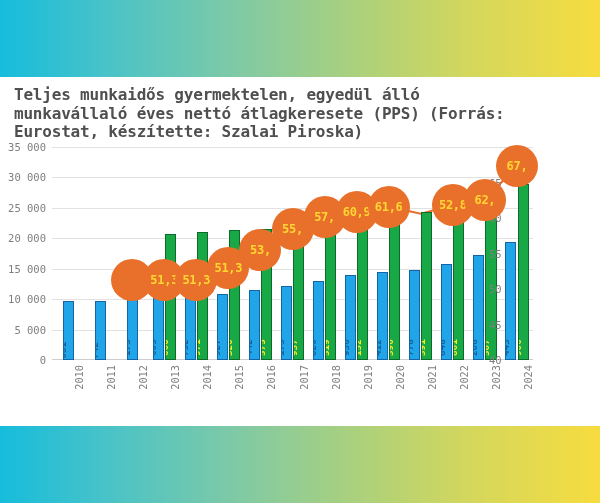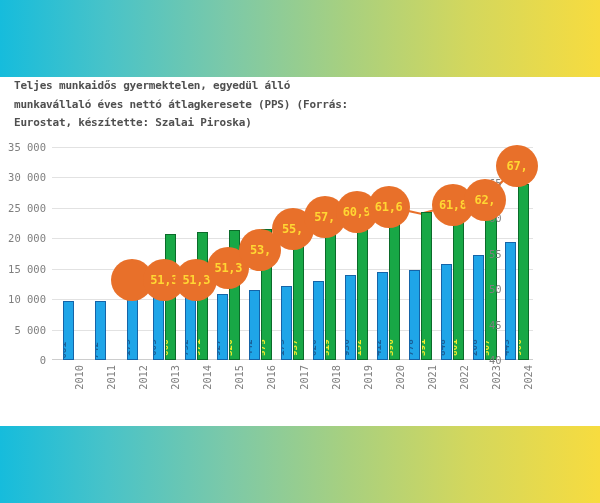--- a/index.html
+++ b/index.html
@@ -23,9 +23,9 @@
   
   #title {
     position: absolute;
-    left: 14px; top: 0;
+    left: 14px; top: 9px;
     width: 520px;
-    font-size: 11px;
+    font-size: 16px;
     font-weight: bold;
     line-height: 18.5px;
     color: #4f4f4f;

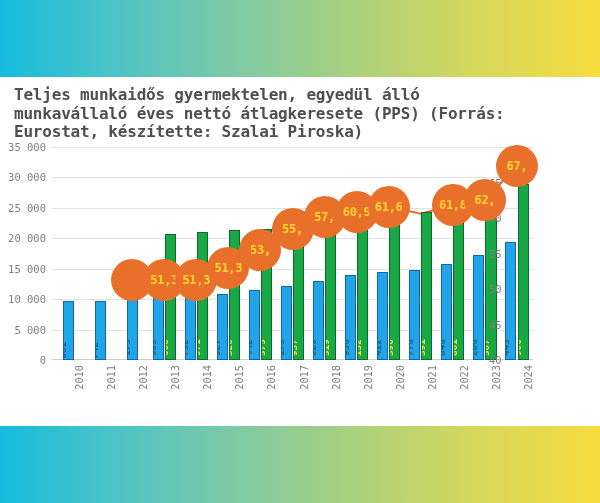--- a/index.html
+++ b/index.html
@@ -286,7 +286,7 @@
       <div class="marker" style="left: 324.567px; top: 139.58px; position: absolute;">57,</div>
       <div class="marker" style="left: 356.633px; top: 134.61px; position: absolute;">60,9</div>
       <div class="marker" style="left: 388.7px; top: 129.64px; position: absolute;">61,6</div>
-      <div class="marker" style="left: 452.833px; top: 128.22px; position: absolute;">61,8</div>
+      <div class="marker" style="left: 452.833px; top: 128.22px; position: absolute;">52,8</div>
       <div class="marker" style="left: 484.9px; top: 122.54px; position: absolute;">62,</div>
       <div class="marker" style="left: 516.967px; top: 89.17px; position: absolute;">67,</div>
     </div>

